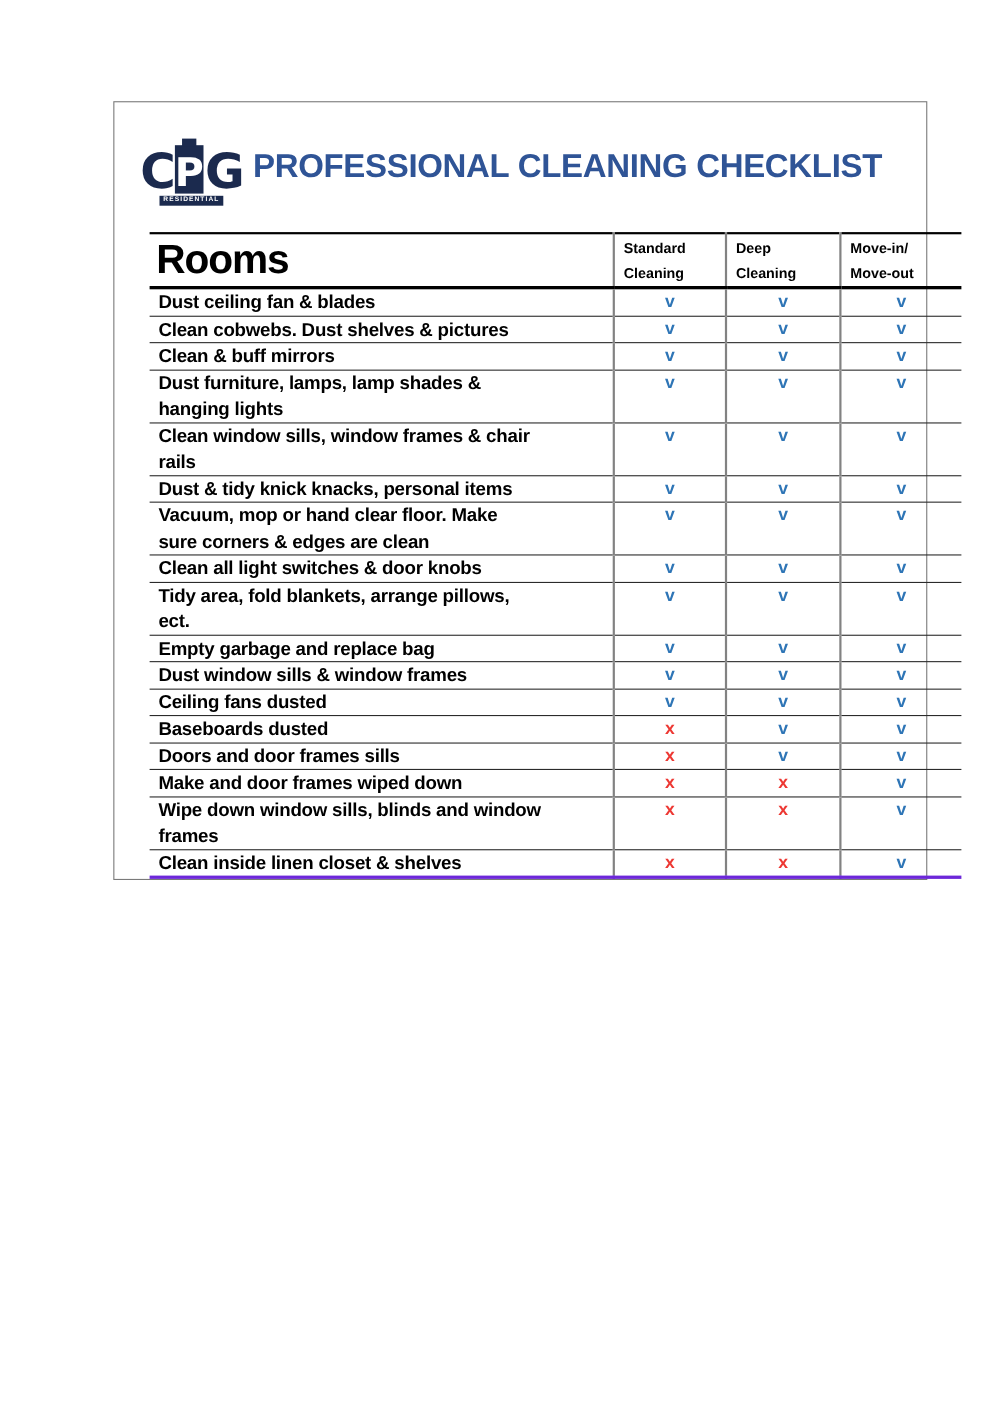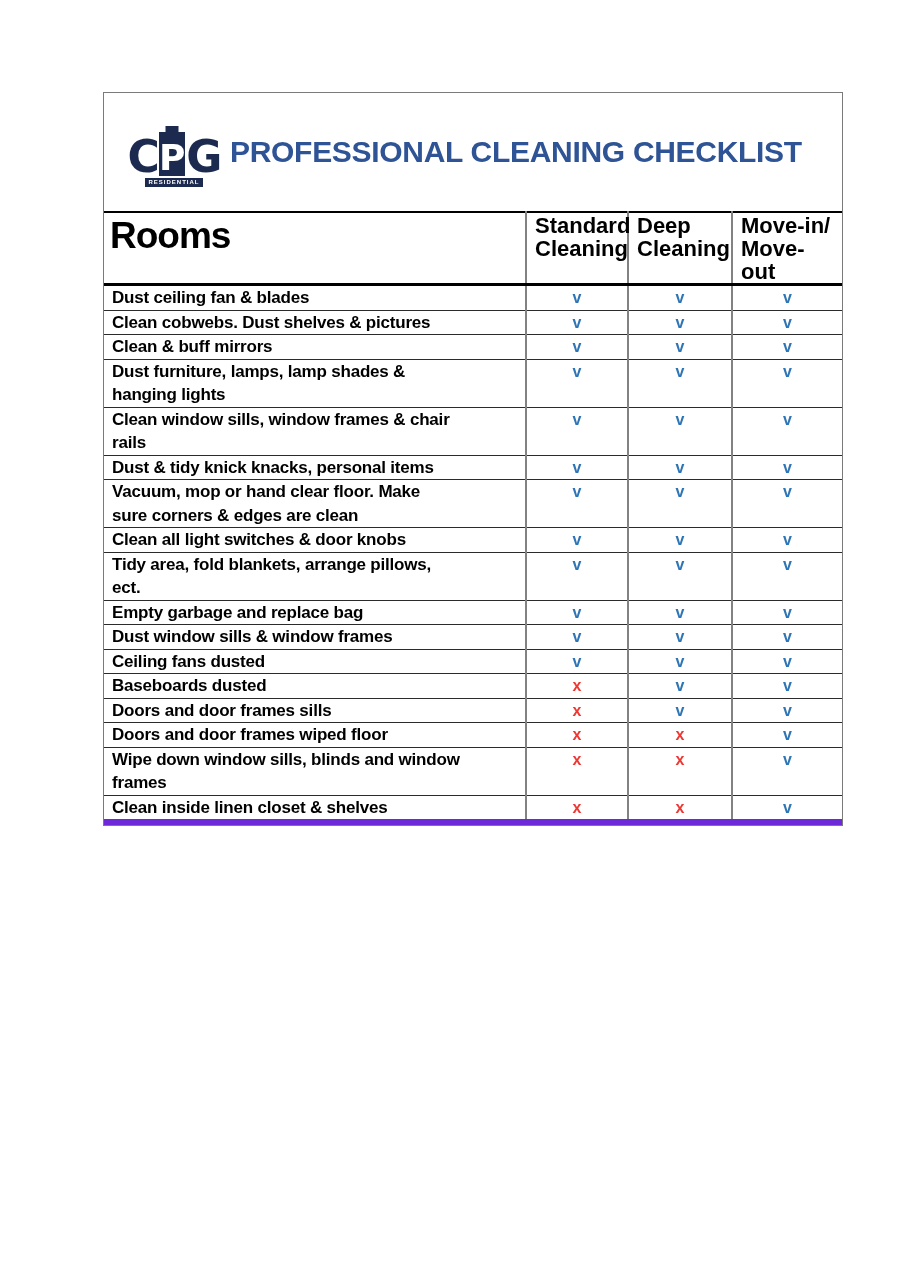--- a/index.html
+++ b/index.html
@@ -94,7 +94,8 @@
     border-collapse: collapse;
     table-layout: fixed;
     border-top: 2px solid #000;
-    border-bottom: 6px solid #6d28d9;
+    border-bottom: 3px solid #6d28d9;
+    margin-left: 32px;
   }
   col.c-task  { width: 422px; }
   col.c-std   { width: 102px; }

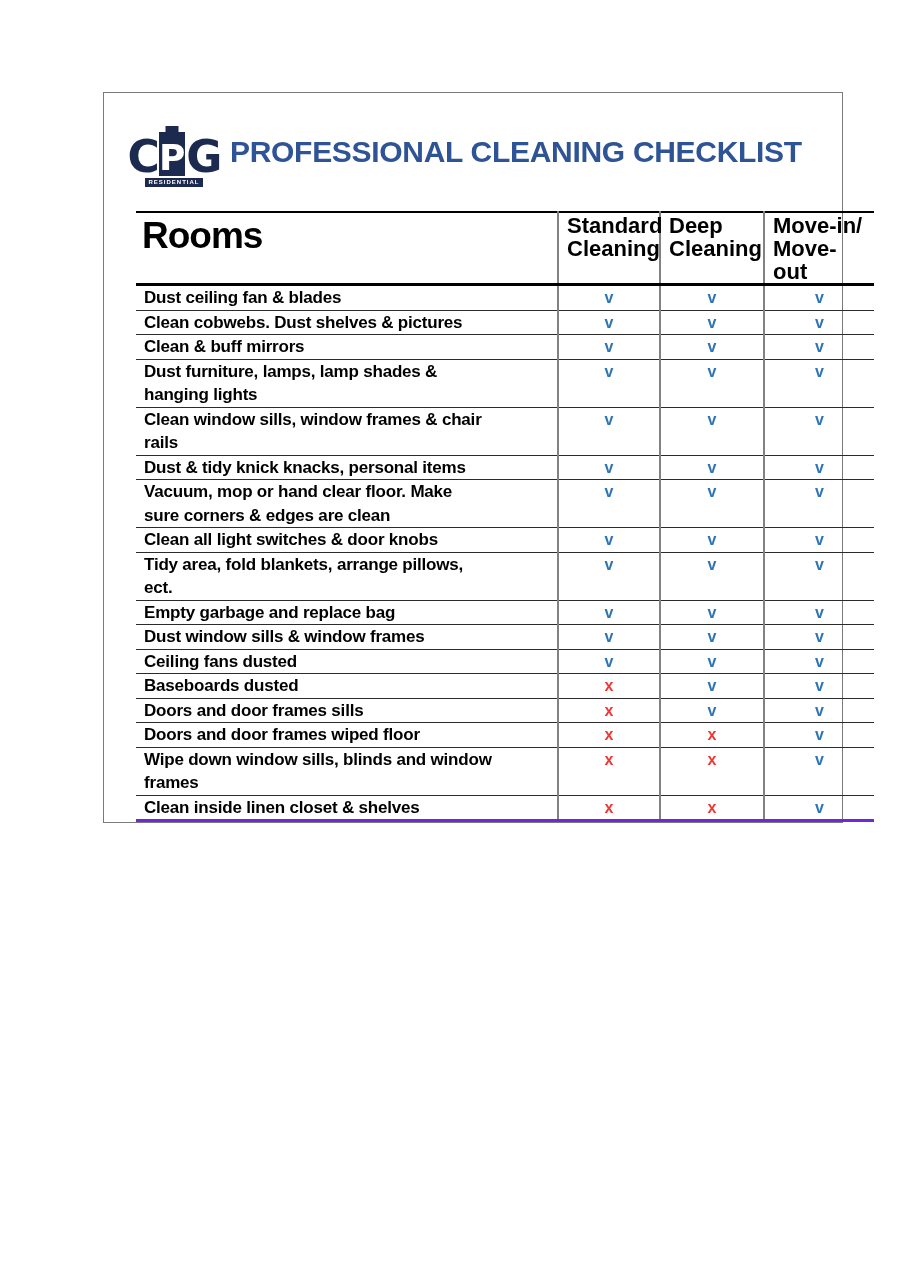--- a/index.html
+++ b/index.html
@@ -106,7 +106,7 @@
   thead th {
     border-bottom: 3px solid #000;
     text-align: left;
-    font-size: 22px;
+    font-size: 13px;
     line-height: 23px;
     padding: 1px 8px 0;
   }

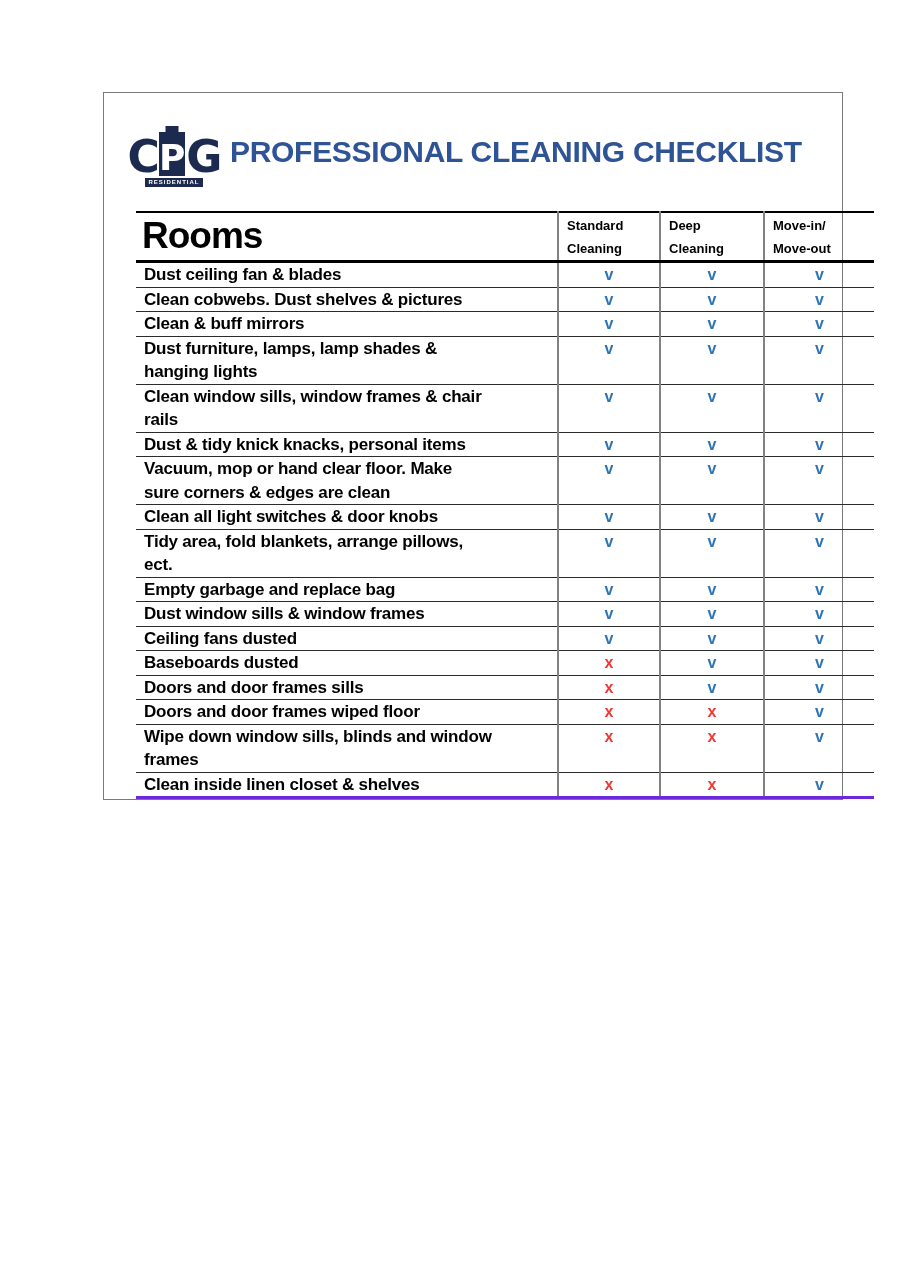--- a/index.html
+++ b/index.html
@@ -254,7 +254,7 @@
           <td class="mark check">v</td>
         </tr>
         <tr>
-          <td class="task">Doors and door frames wiped floor</td>
+          <td class="task">Make and door frames wiped down</td>
           <td class="mark cross">x</td>
           <td class="mark cross">x</td>
           <td class="mark check">v</td>

